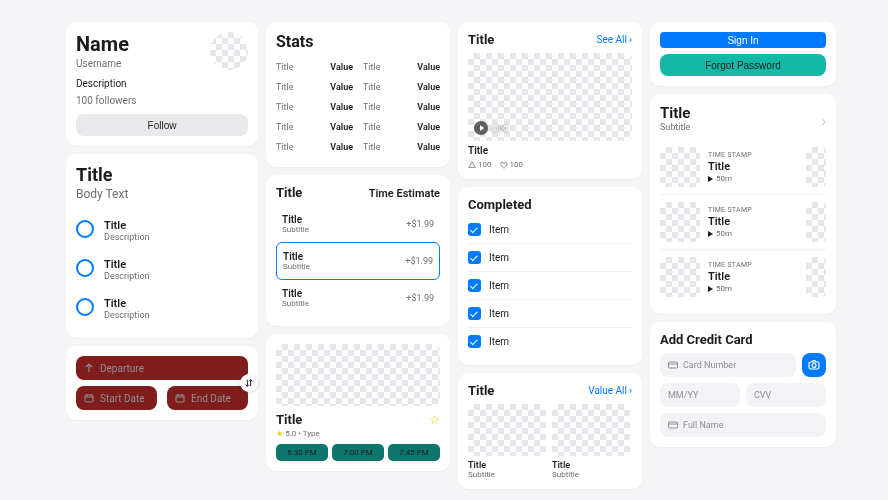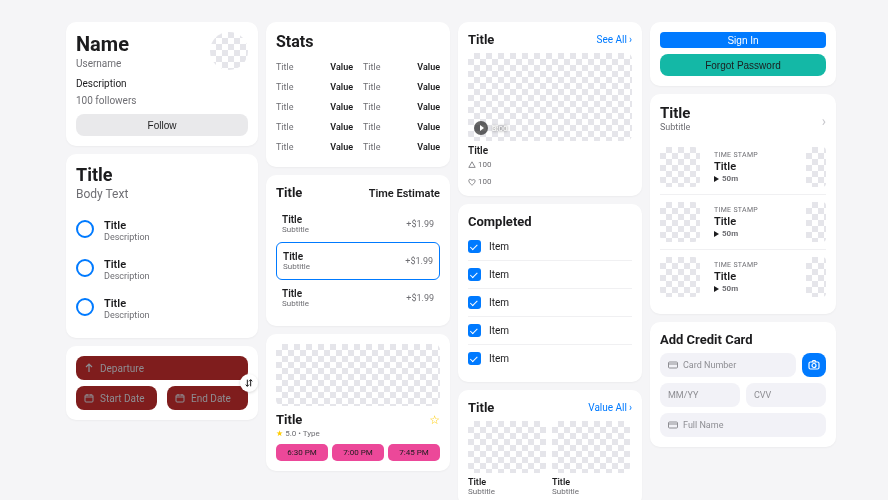--- a/index.html
+++ b/index.html
@@ -98,7 +98,7 @@
     .ml-hdr { display: flex; justify-content: space-between; align-items: center; margin-bottom: 2px; }
     .ml-title { font-size: 15px; font-weight: 700; }
     .ml-sub { font-size: 9px; color: #6e6e73; margin-bottom: 6px; }
-    .ml-row { display: flex; gap: 14px; padding: 7px 0; border-bottom: 1px solid #f0f0f2; align-items: center; }
+    .ml-row { display: flex; gap: 8px; padding: 7px 0; border-bottom: 1px solid #f0f0f2; align-items: center; }
     .ml-row:last-child { border-bottom: none; }
     .ml-thumb { width: 40px; height: 40px; border-radius: 6px; flex-shrink: 0; }
     .ml-tstamp { font-size: 7px; color: #6e6e73; letter-spacing: 0.3px; }

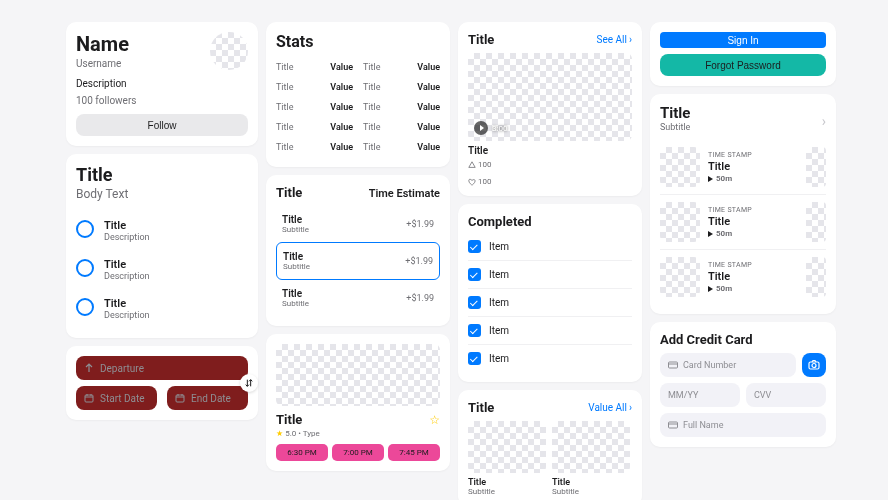--- a/index.html
+++ b/index.html
@@ -73,7 +73,7 @@
     .play-triangle { width: 0; height: 0; border-left: 4px solid #fff; border-top: 3px solid transparent; border-bottom: 3px solid transparent; margin-left: 1px; }
     .dur { font-size: 8px; color: #fff; text-shadow: 0 0 3px rgba(0,0,0,0.8); }
     .vi-title { font-size: 10px; font-weight: 600; margin-top: 4px; display: flex; justify-content: space-between; }
-    .stat-icons { display: flex; gap: 8px; margin-top: 4px; font-size: 8px; color: #6e6e73; flex-direction: column; }
+    .stat-icons { display: flex; gap: 8px; margin-top: 4px; font-size: 8px; color: #6e6e73; }
     .stat-icons span { display: flex; align-items: center; gap: 2px; }
 
     

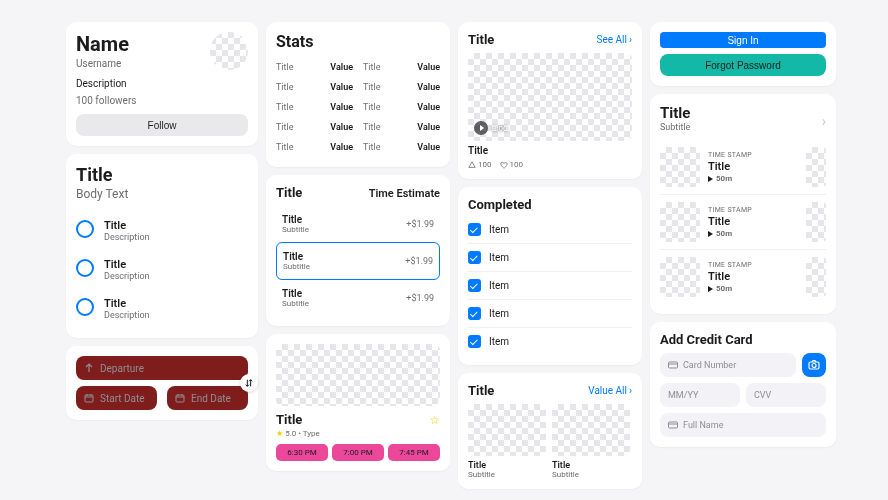--- a/index.html
+++ b/index.html
@@ -103,7 +103,7 @@
     .ml-thumb { width: 40px; height: 40px; border-radius: 6px; flex-shrink: 0; }
     .ml-tstamp { font-size: 7px; color: #6e6e73; letter-spacing: 0.3px; }
     .ml-item-title { font-size: 11px; font-weight: 600; margin: 1px 0; }
-    .ml-duration { font-size: 8px; color: #6e6e73; display: flex; align-items: center; gap: 3px; font-weight: bold; }
+    .ml-duration { font-size: 8px; color: #6e6e73; display: flex; align-items: center; gap: 3px; }
     .tiny-play { width: 0; height: 0; border-left: 5px solid #1c1c1e; border-top: 3px solid transparent; border-bottom: 3px solid transparent; }
     .ml-end-thumb { width: 20px; height: 40px; border-radius: 4px; flex-shrink: 0; }
     .chev { color: #c7c7cc; font-size: 14px; }

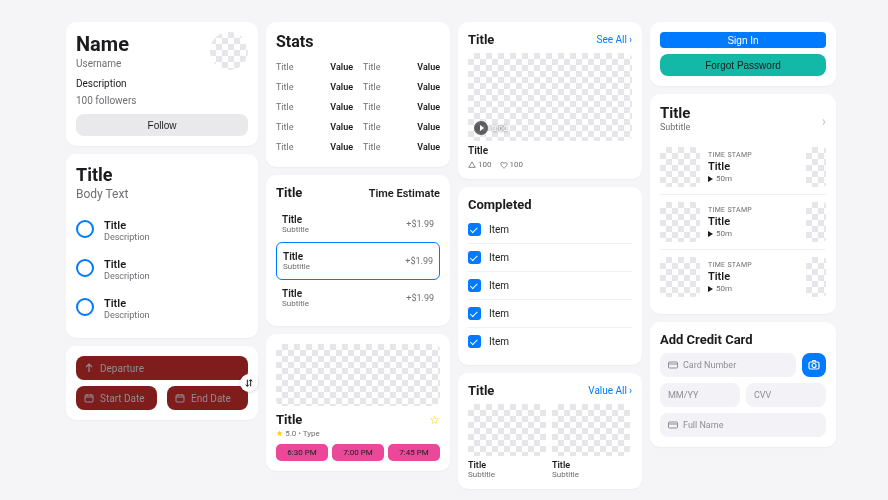--- a/index.html
+++ b/index.html
@@ -59,7 +59,7 @@
     .rating-row { font-size: 8px; color: #6e6e73; margin-top: 2px; }
     .rating-row .star { font-size: 8px; margin-right: 2px; }
     .chip-row { display: flex; gap: 4px; margin-top: 6px; }
-    .chip { flex: 1; text-align: center; background: #ec4899; border-radius: 5px; font-size: 8px; padding: 4px 0; }
+    .chip { flex: 1; text-align: center; background: #0f766e; border-radius: 5px; font-size: 8px; padding: 4px 0; }
 
     
     .video-hdr { display: flex; justify-content: space-between; align-items: center; margin-bottom: 6px; }

